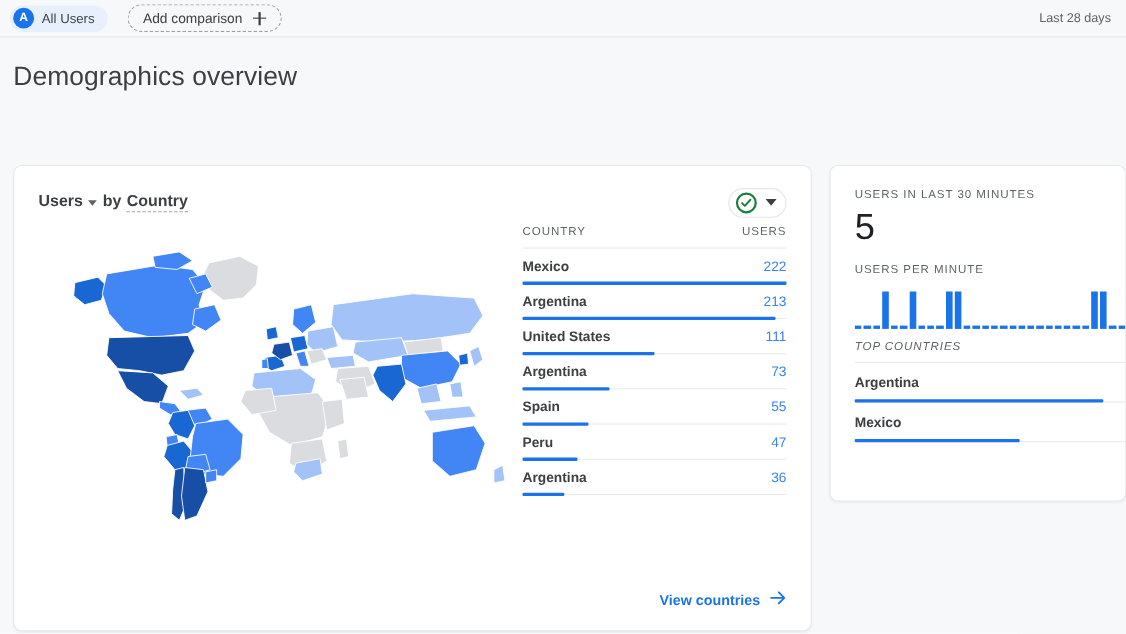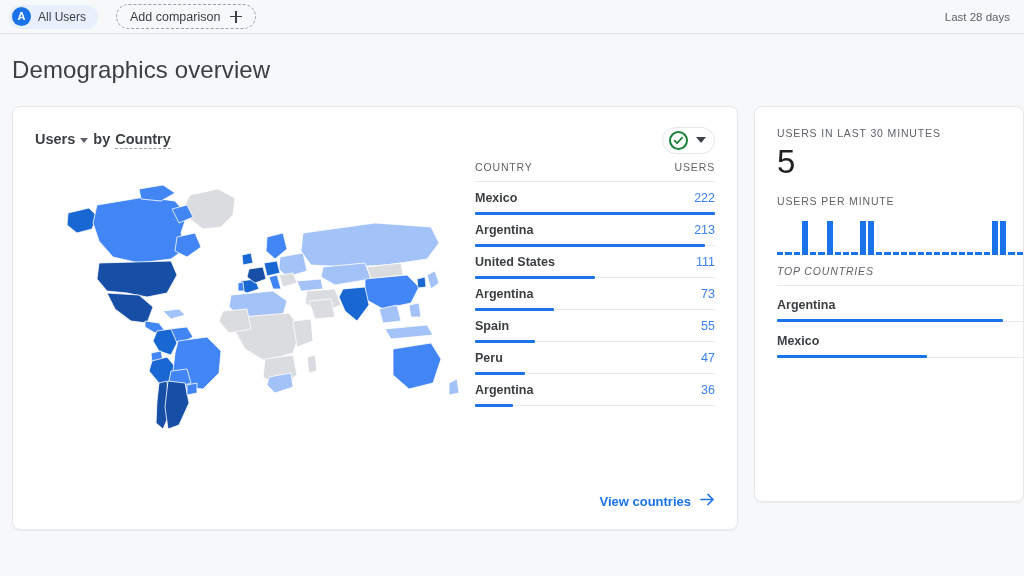--- a/index.html
+++ b/index.html
@@ -126,6 +126,7 @@
     border-radius: 8px;
     box-shadow: 0 1px 2px rgba(60,64,67,0.06);
     position: relative;
+    margin-top: 44px;
   }
 
   .card-map {

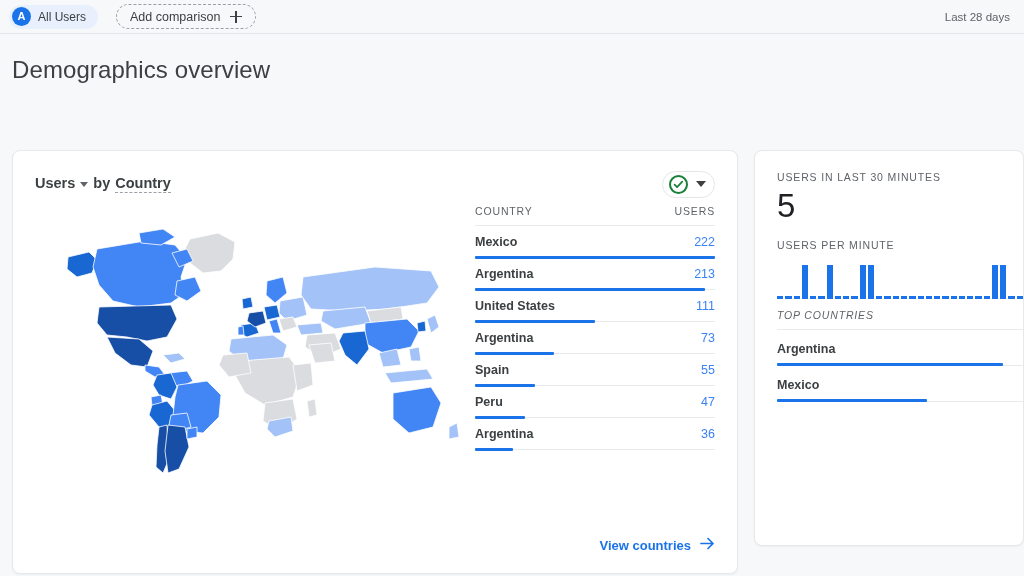--- a/index.html
+++ b/index.html
@@ -137,7 +137,7 @@
 
   .card-rt {
     width: 270px;
-    height: 396px;
+    height: 306px;
     padding: 20px 0 0 22px;
     flex: 0 0 270px;
   }

